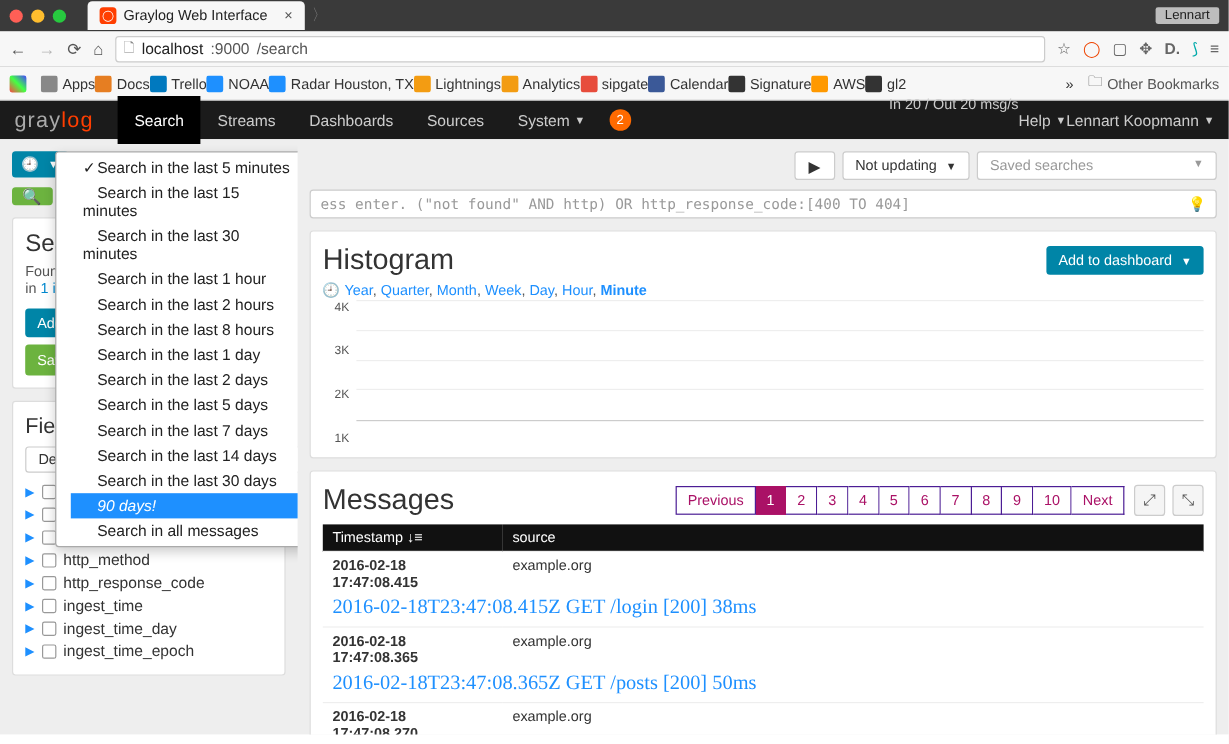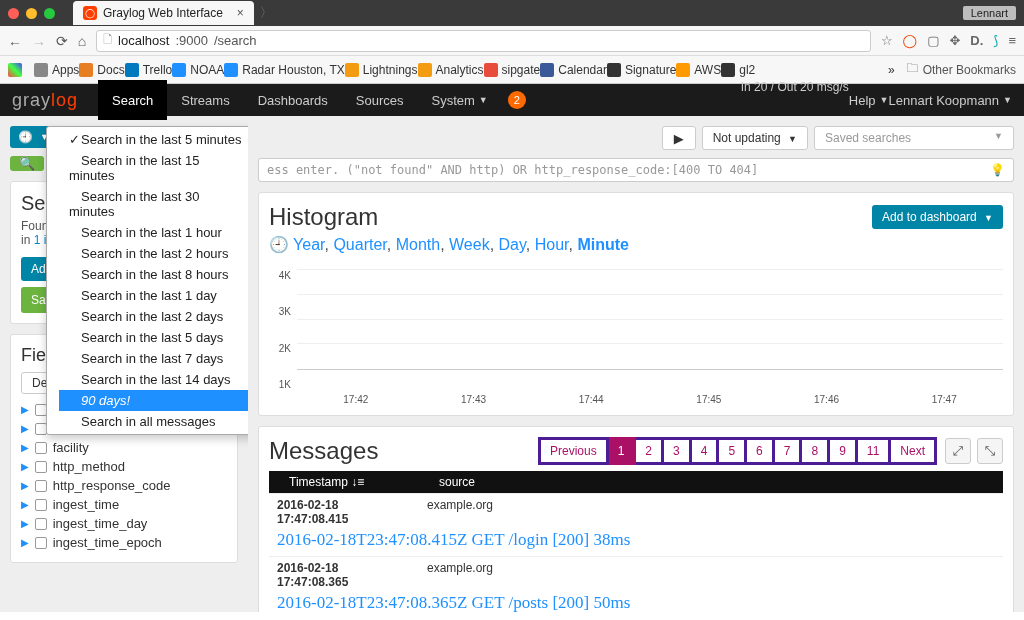--- a/index.html
+++ b/index.html
@@ -89,7 +89,7 @@
 .hist-head { display:flex; align-items:center; justify-content:space-between;text-align:center; }
 .hist-title { font-size:24px; font-weight:400 }
 .add-dash { background:#0085a7; color:#fff; padding:5px 10px; border-radius:3px; font-size:12px }
-.granularity { font-size:16px; color:#555; margin-top:4px; margin-bottom:16px }
+.granularity { font-size:12px; color:#555; margin-top:4px; margin-bottom:2px }
 .granularity a { color:#1e90ff; }
 .granularity .active { font-weight:bold; color:#1e90ff }
 .chart-area { display:flex; height:120px; }

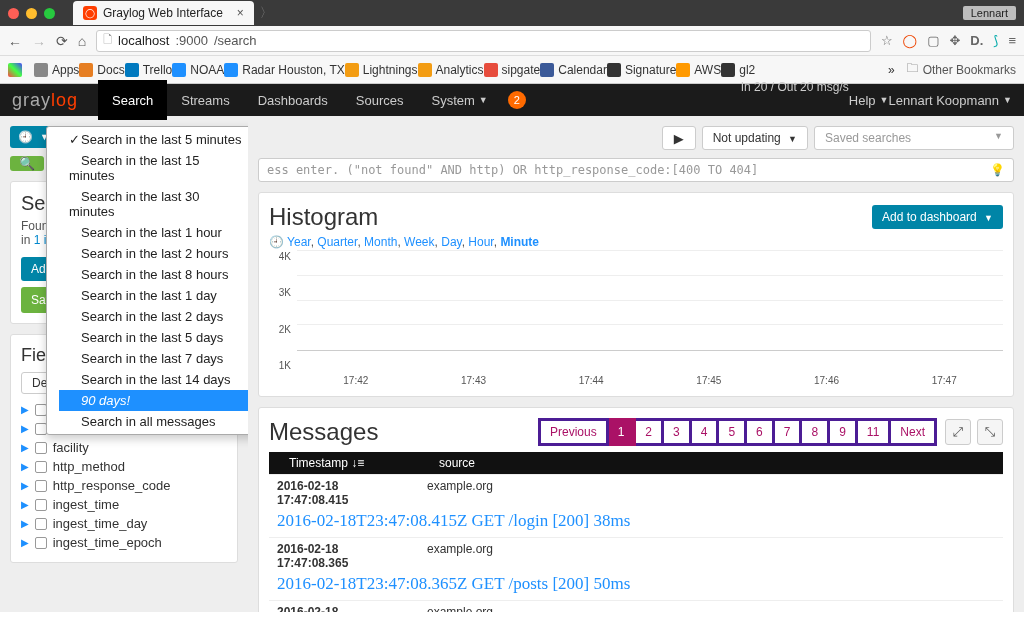--- a/index.html
+++ b/index.html
@@ -368,14 +368,6 @@
             </div>
           </div>
       </div>
-      <div class="x-axis" id="x-axis">
-          <span>17:42</span>
-          <span>17:43</span>
-          <span>17:44</span>
-          <span>17:45</span>
-          <span>17:46</span>
-          <span>17:47</span>
-        </div>
     </div>
 
     <div class="panel">

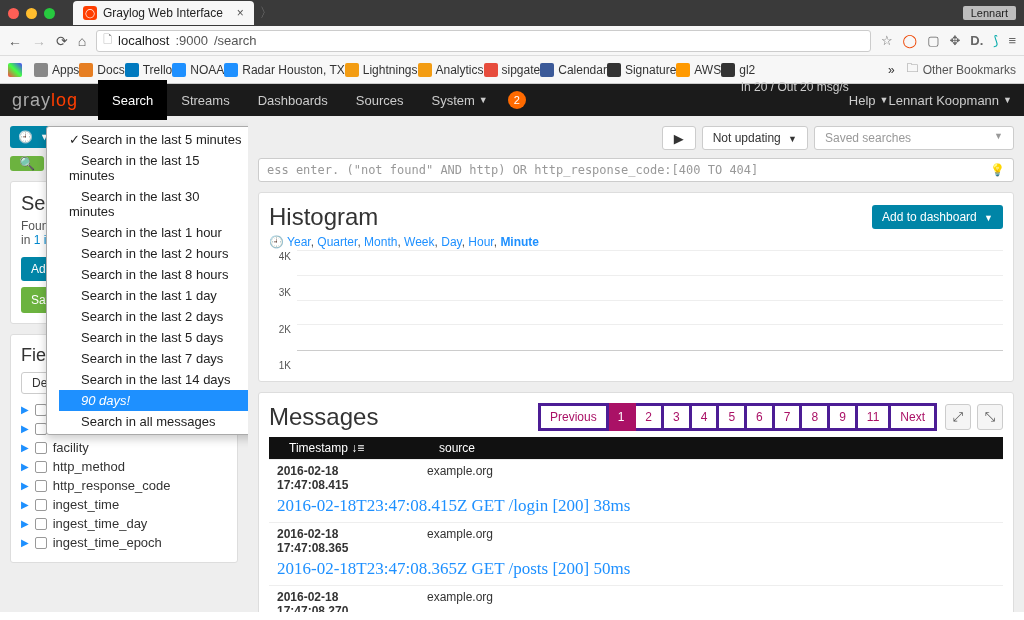--- a/index.html
+++ b/index.html
@@ -230,6 +230,7 @@
           <div class="dropdown-item"><span class="check"></span>Search in the last 5 days</div>
           <div class="dropdown-item"><span class="check"></span>Search in the last 7 days</div>
           <div class="dropdown-item"><span class="check"></span>Search in the last 14 days</div>
+          <div class="dropdown-item"><span class="check"></span>Search in the last 30 days</div>
           <div class="dropdown-item hl"><span class="check"></span>90 days!</div>
           <div class="dropdown-item"><span class="check"></span>Search in all messages</div>
         </div>

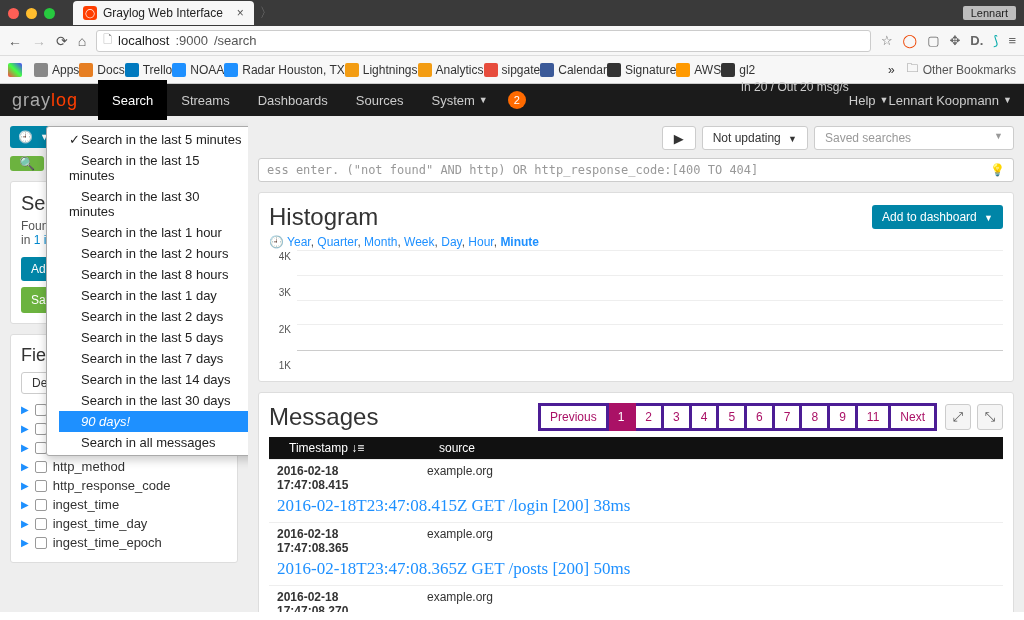--- a/index.html
+++ b/index.html
@@ -105,7 +105,7 @@
 .msg-head { display:flex; align-items:center; margin-bottom:6px }
 .msg-title { font-size:24px; font-weight:400 }
 .pager { margin-left:auto; display:flex; gap:0; }
-.pager .pg { border:3px solid #4c1d95; padding:4px 9px; font-size:12px; color:#aa1166; background:#fff; }
+.pager .pg { border:1px solid #4c1d95; padding:4px 9px; font-size:12px; color:#aa1166; background:#fff; }
 .pager .pg.active { background:#aa1166; color:#fff; border-color:#aa1166 }
 .pager .pg + .pg { border-left:none }
 .msg-icons { display:flex; gap:6px; margin-left:8px }

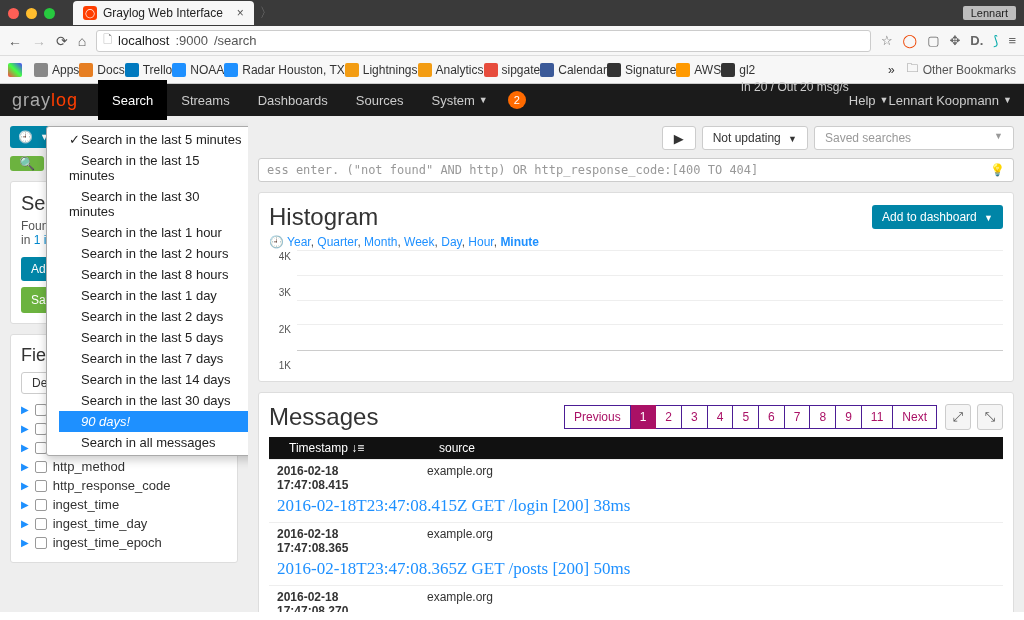--- a/index.html
+++ b/index.html
@@ -385,7 +385,7 @@
             <span class="pg">7</span>
             <span class="pg">8</span>
             <span class="pg">9</span>
-            <span class="pg">11</span>
+            <span class="pg">10</span>
             <span class="pg">Next</span>
           </div>
         <div class="msg-icons">

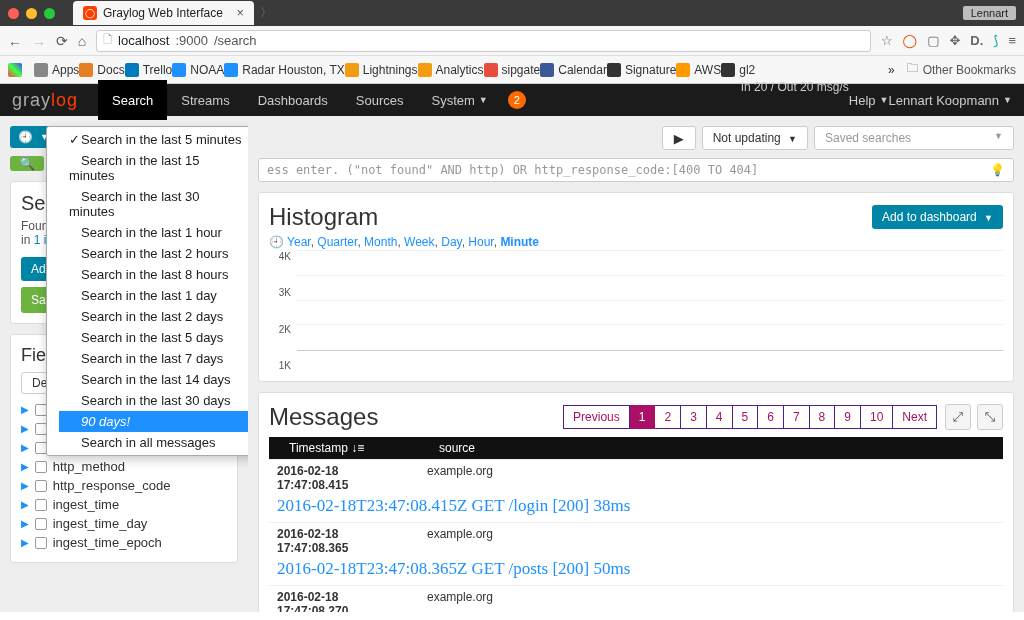--- a/index.html
+++ b/index.html
@@ -113,7 +113,7 @@
 
 .msg-table { width:100%; border-collapse:collapse; }
 .msg-thead { background:#111; color:#fff; font-size:12px; }
-.msg-thead th { text-align:left; padding:4px 20px; font-weight:normal }
+.msg-thead th { text-align:left; padding:4px 8px; font-weight:normal }
 .msg-row td { padding:4px 8px; font-size:12px; border-top:1px solid #eee; vertical-align:top }
 .msg-row .ts { font-weight:bold }
 .msg-detail { font-family:Liberation Serif, serif; font-size:17px; color:#1e90ff; padding:0 8px 6px }

